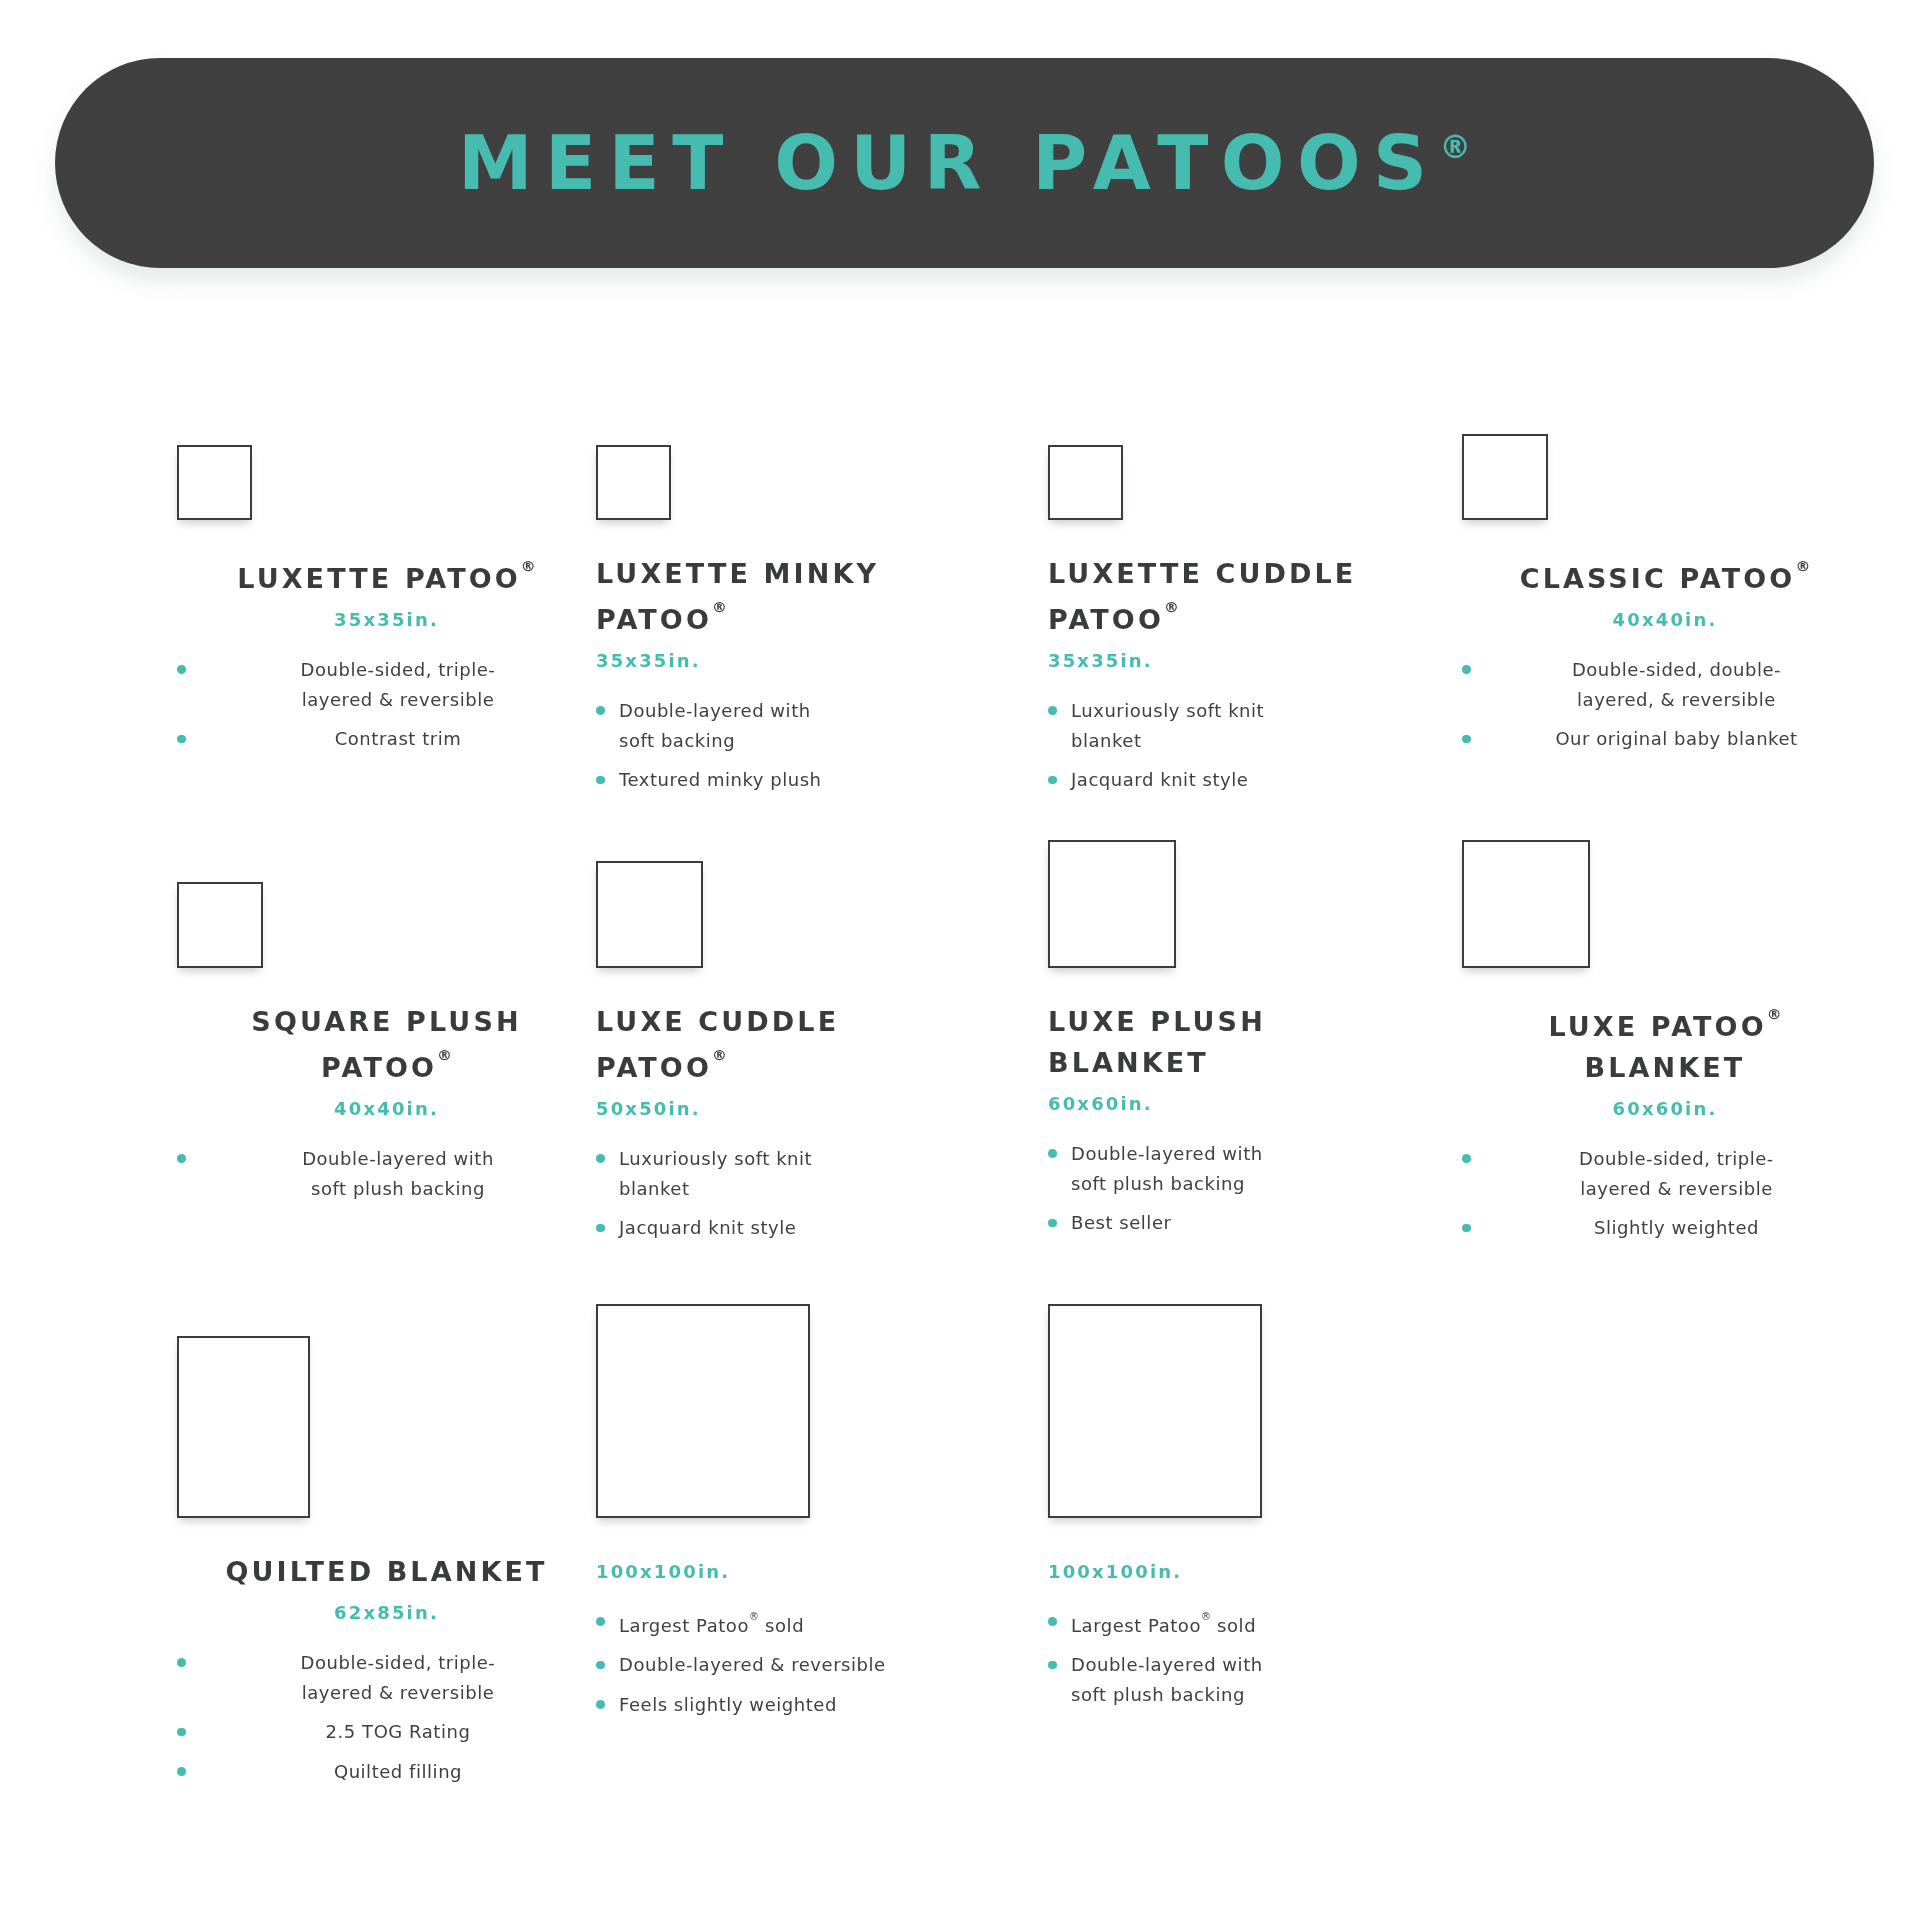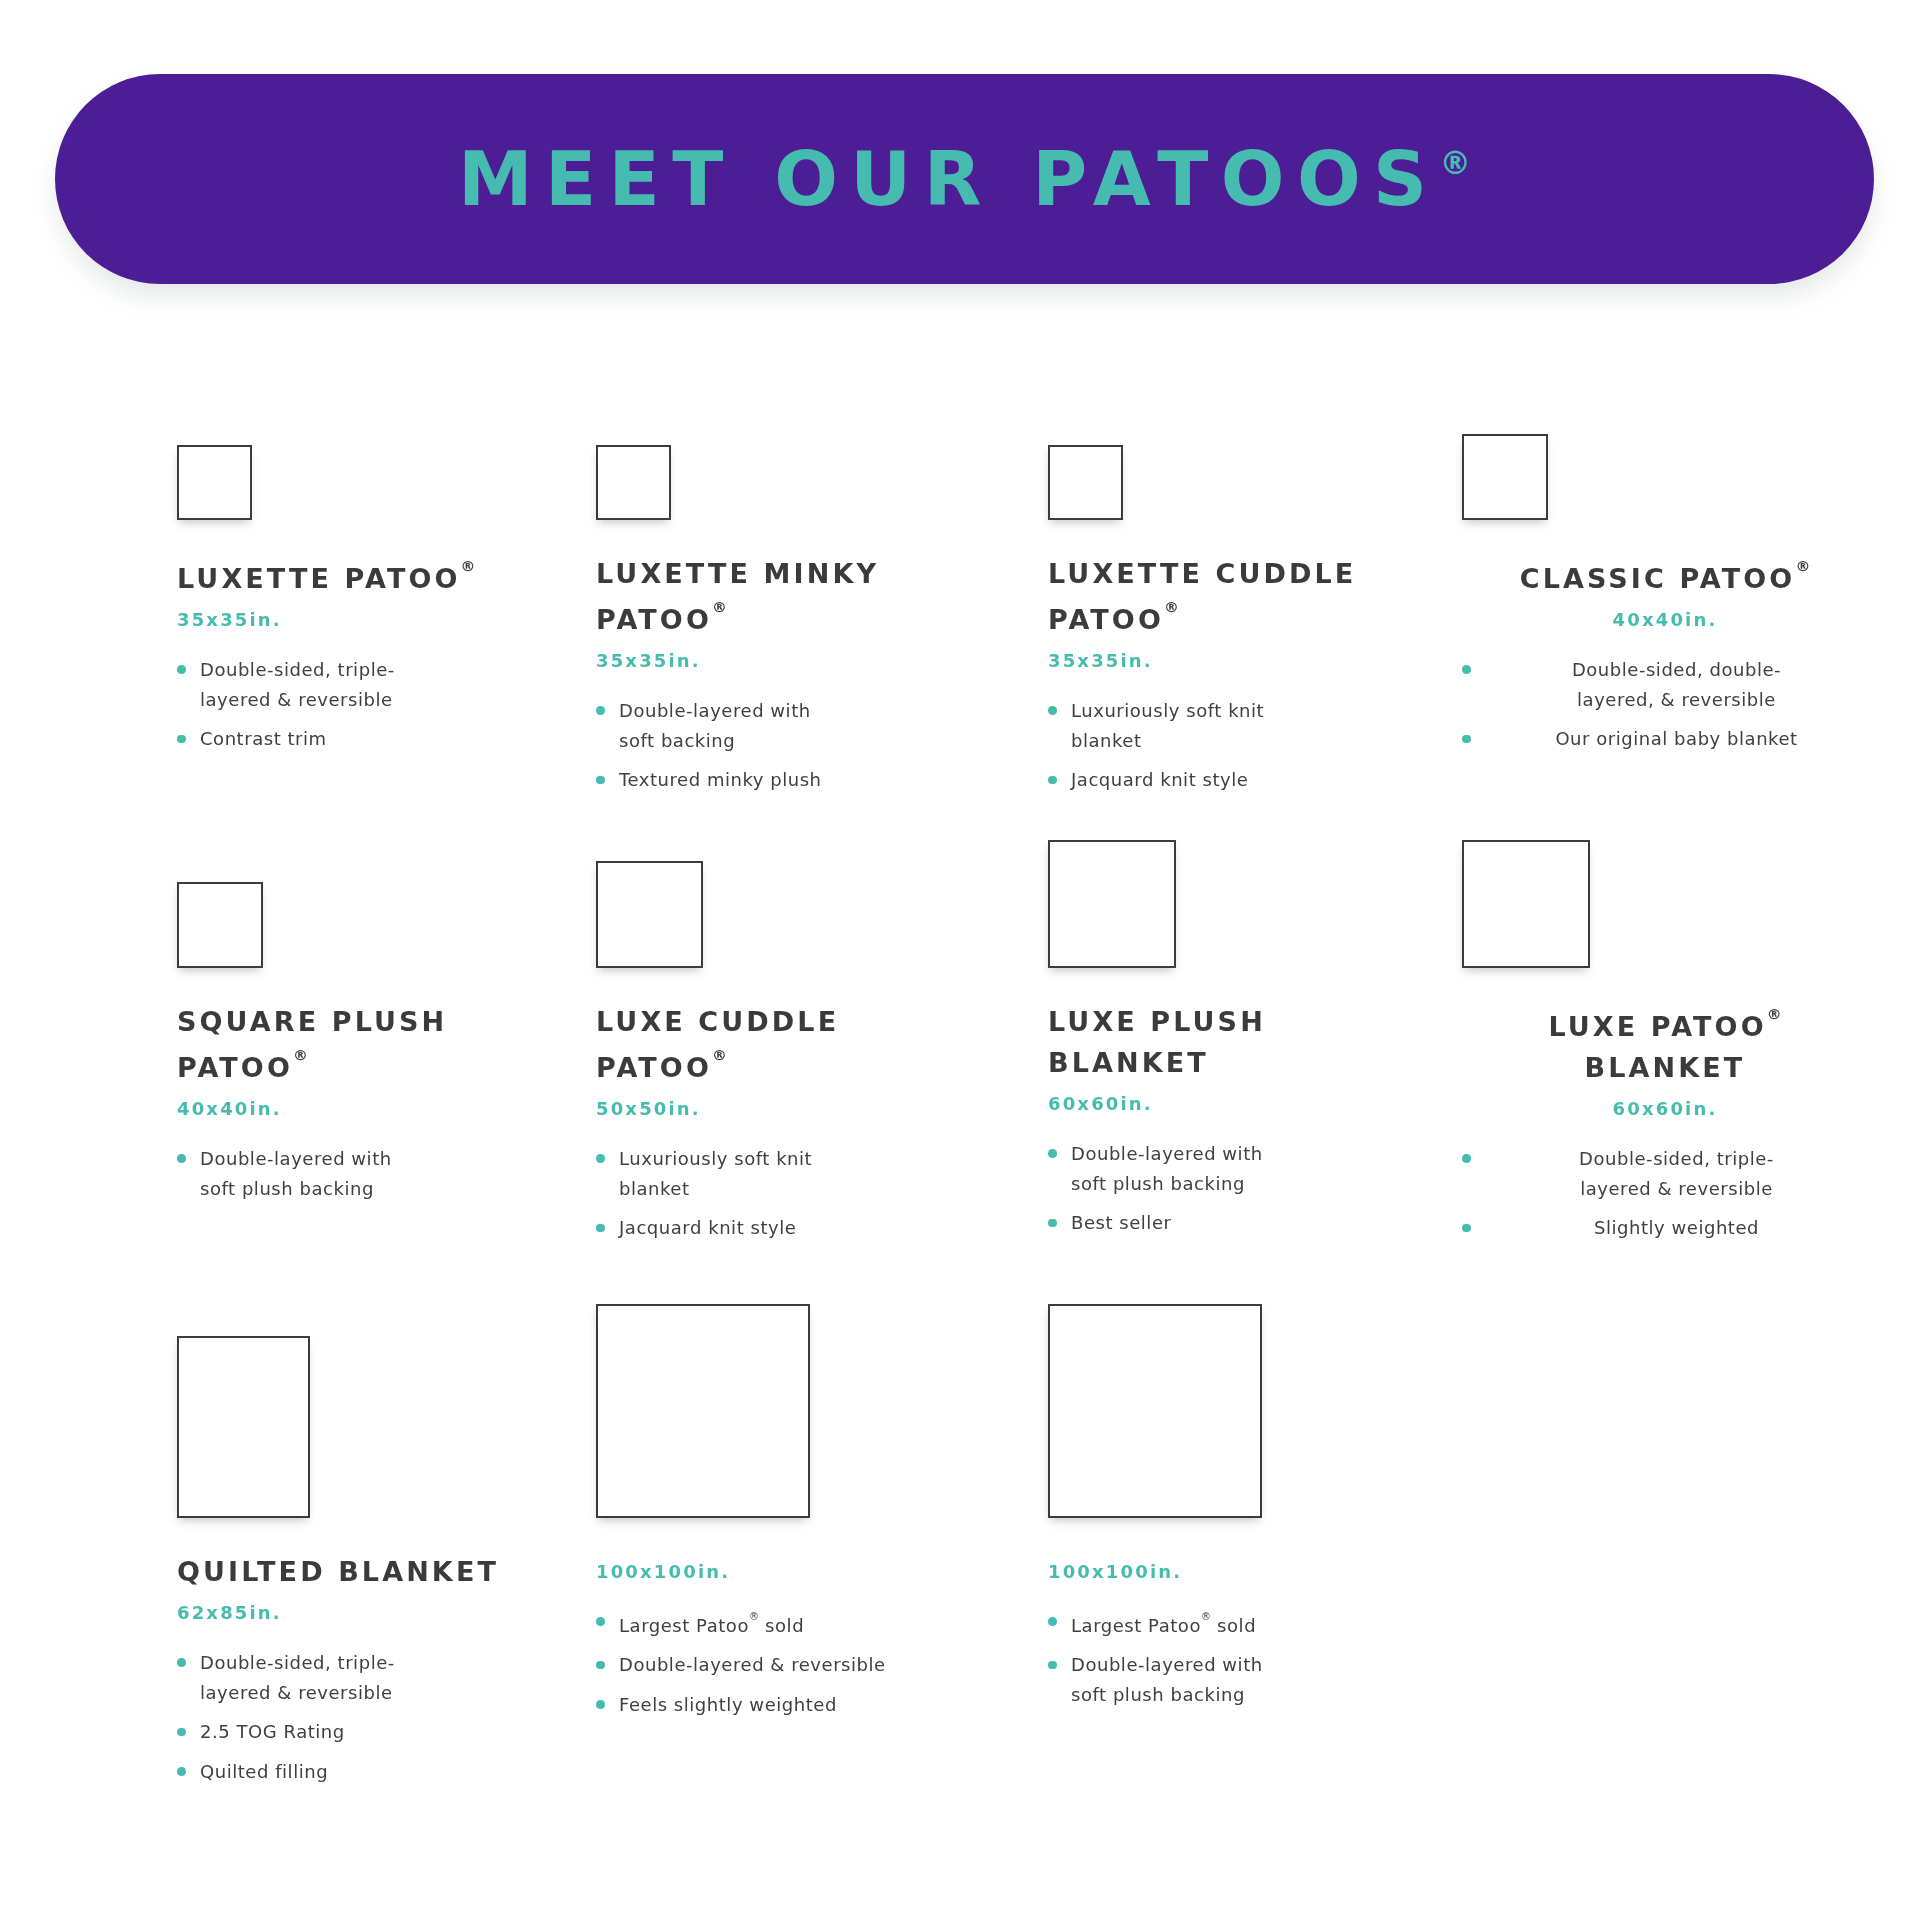--- a/index.html
+++ b/index.html
@@ -15,10 +15,10 @@
     position: absolute;
     left: 55px; top: 58px;
     width: 1819px; height: 210px;
-    background: #4c1d95;
+    background: #404040;
     border-radius: 106px;
     box-shadow: 0 13.5px 21px rgba(120,140,140,0.18);
-    display: flex; align-items: center; justify-content: center; margin-top: 16px;
+    display: flex; align-items: center; justify-content: center;
   }
   .header-title {
     color: #46bcb1;

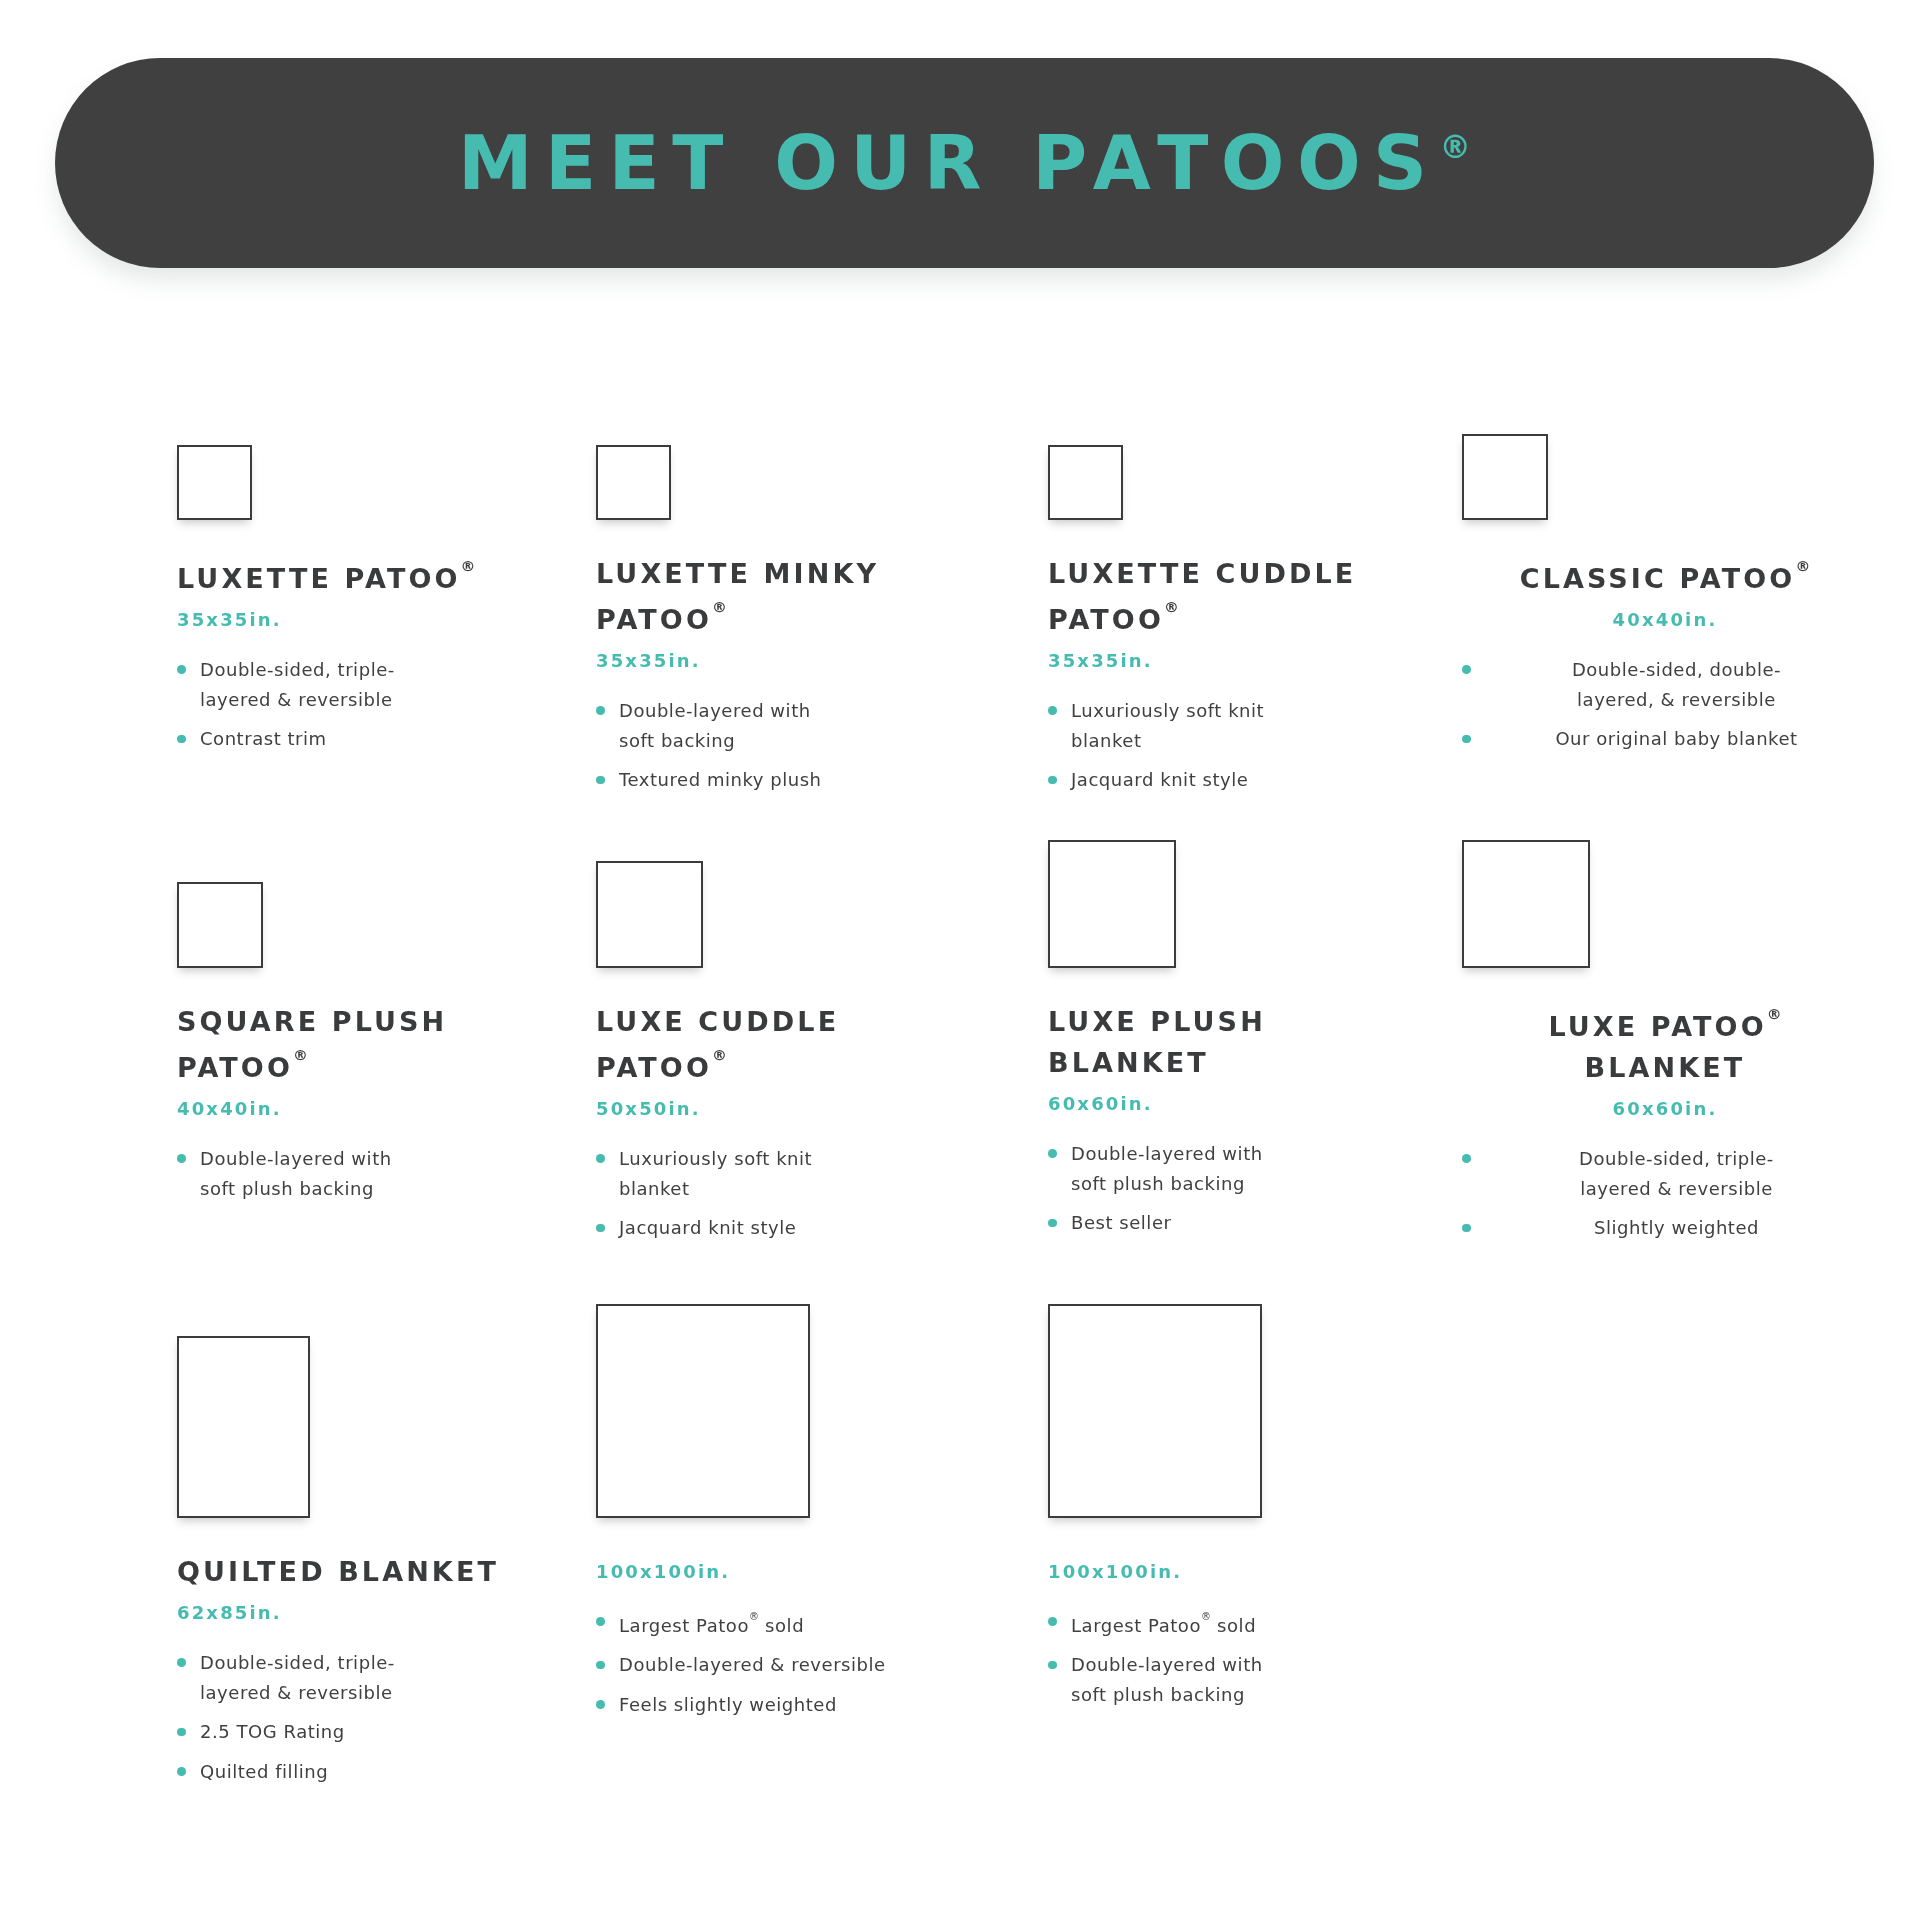--- a/index.html
+++ b/index.html
@@ -39,7 +39,7 @@
   #row-1 { top: 840px; }
   #row-2 { top: 1304px; }
   .card { flex: 0 0 auto; }
-  .card.c0 { width: 419px; }
+  .card.c0 { width: 419px; text-align: center; }
   .card.c1 { width: 452px; }
   .card.c2 { width: 414px; }
   .card.c3 { width: 406px; text-align: center; }

